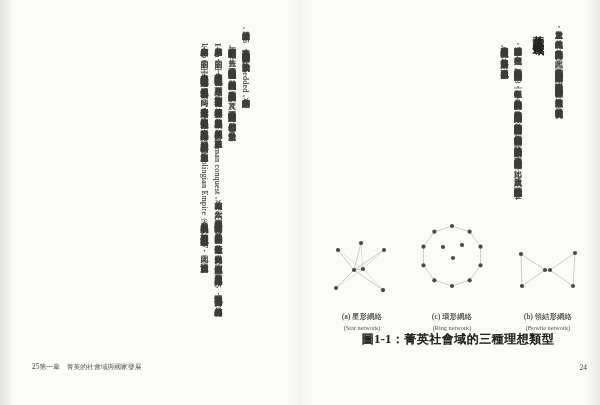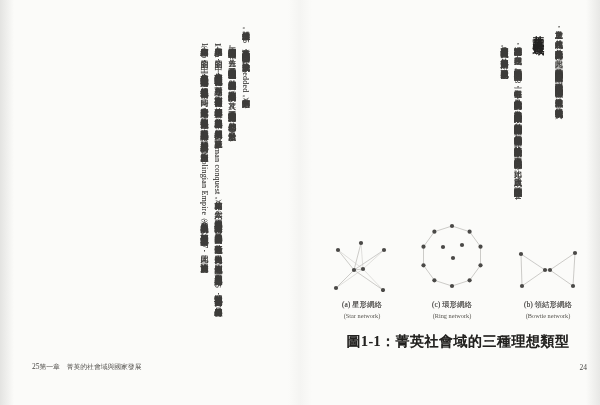--- a/index.html
+++ b/index.html
@@ -54,7 +54,7 @@
   .diagrams{display:flex;align-items:flex-end;justify-content:space-between;}
   .diagram{display:flex;flex-direction:column;align-items:center;}
   .diagram svg{display:block;}
-  .dg-label-zh{font-size:7.5px;color:#3a3937;margin-top:8px;white-space:nowrap;text-shadow:0 0 .4px rgba(80,78,75,.5);}
+  .dg-label-zh{font-size:7.5px;color:#3a3937;margin-top:20px;white-space:nowrap;text-shadow:0 0 .4px rgba(80,78,75,.5);}
   .dg-label-en{font-size:6.3px;color:#57554f;margin-top:2px;white-space:nowrap;}
   .fig-caption{
     text-align:center;font-weight:bold;font-size:14px;color:#232220;

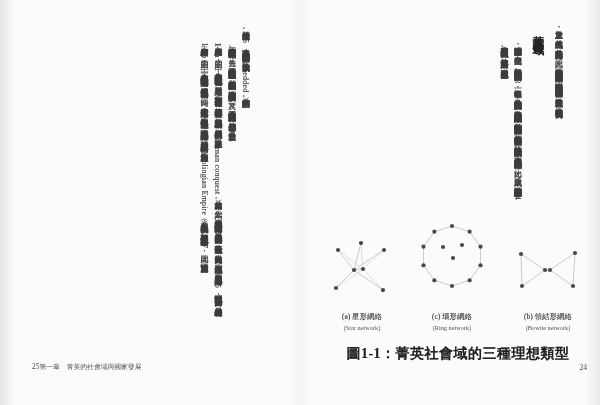--- a/index.html
+++ b/index.html
@@ -57,8 +57,8 @@
   .dg-label-zh{font-size:7.5px;color:#3a3937;margin-top:20px;white-space:nowrap;text-shadow:0 0 .4px rgba(80,78,75,.5);}
   .dg-label-en{font-size:6.3px;color:#57554f;margin-top:2px;white-space:nowrap;}
   .fig-caption{
-    text-align:center;font-weight:bold;font-size:14px;color:#232220;
-    margin-top:14px;letter-spacing:.5px;text-shadow:0 0 .4px rgba(70,68,65,.5);
+    text-align:center;font-weight:bold;font-size:12px;color:#232220;
+    letter-spacing:.5px;text-shadow:0 0 .4px rgba(70,68,65,.5);
   }
 
   

